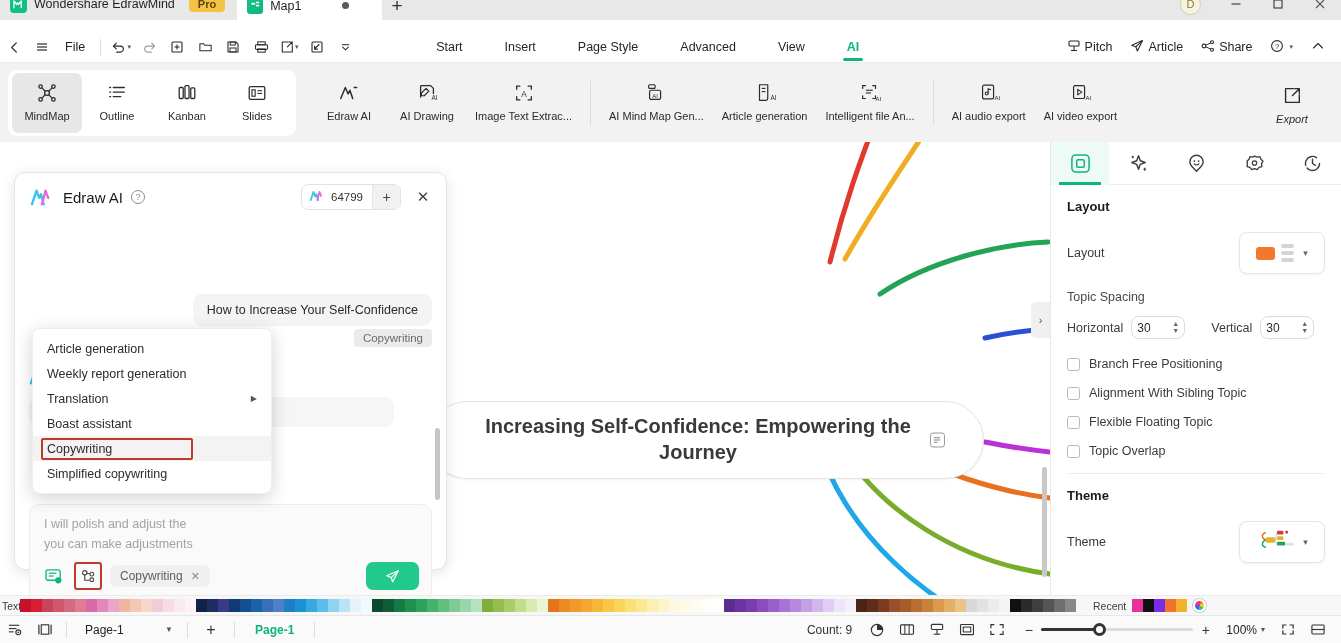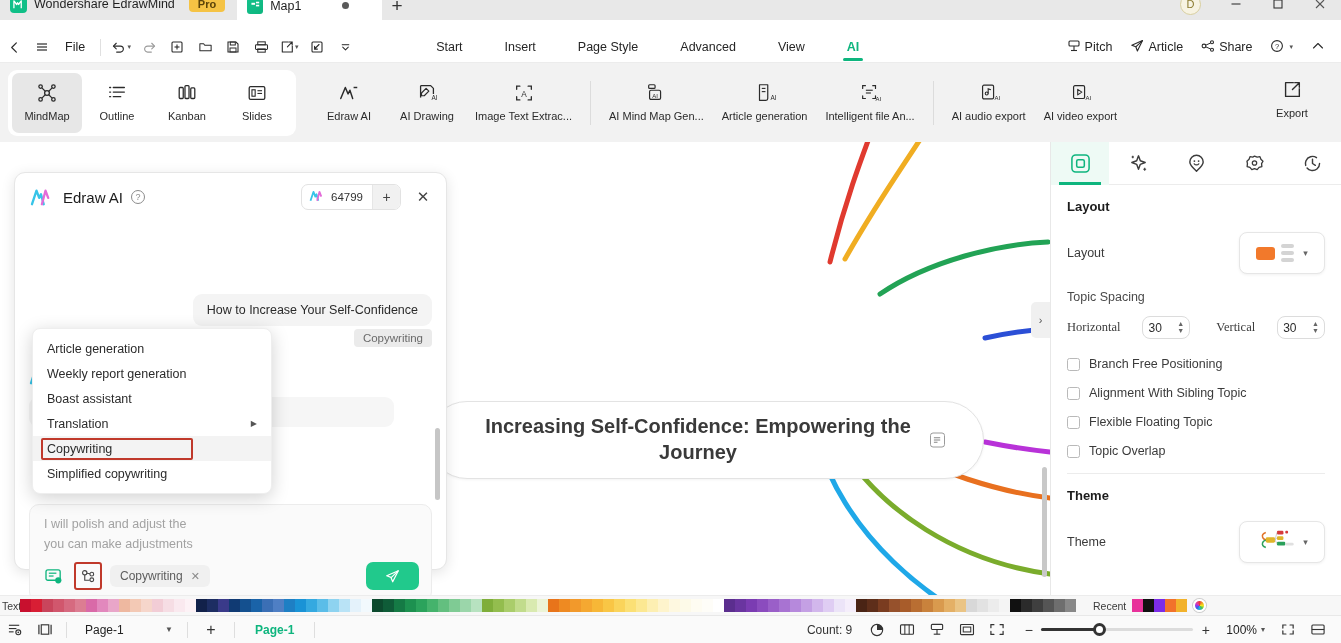--- a/index.html
+++ b/index.html
@@ -90,7 +90,7 @@
     position:absolute; left:0; top:63px; width:1341px; height:79px;
     background:#f2f2f2; display:flex; align-items:center;
   }
-  .rgroup { display:flex; align-items:flex-start; height:66px; }
+  .rgroup { display:flex; align-items:flex-end; height:66px;font-style:italic; }
   .viewgroup {
     background:#fff; border-radius:9px; margin-left:8px; height:66px;
     display:flex; align-items:center; padding:0 4px;

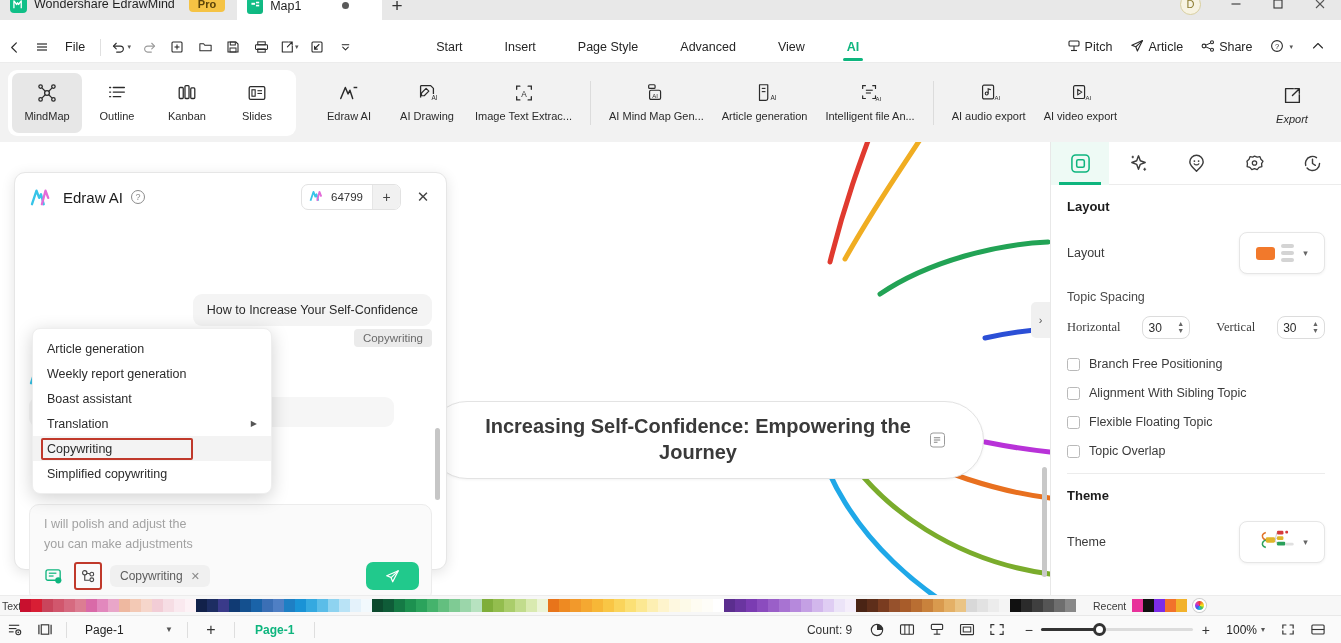--- a/index.html
+++ b/index.html
@@ -265,7 +265,7 @@
   .lb-caret { font-size:9px; color:#666; margin-left:3px; }
   .sub-title { font-size:12.5px; color:#4a4a4a; margin:4px 0 12px; }
   .spin-row { display:flex; align-items:center; margin-bottom:18px; }
-  .spin-lab { font-size:12.5px; color:#3b3b3b; margin-right:22px;font-family:Liberation Serif, serif; }
+  .spin-lab { font-size:12.5px; color:#3b3b3b; margin-right:8px; }
   .spin {
     width:54px; height:23px; border:1px solid #dcdcdc; border-radius:8px;
     display:flex; align-items:center; padding:0 5px;

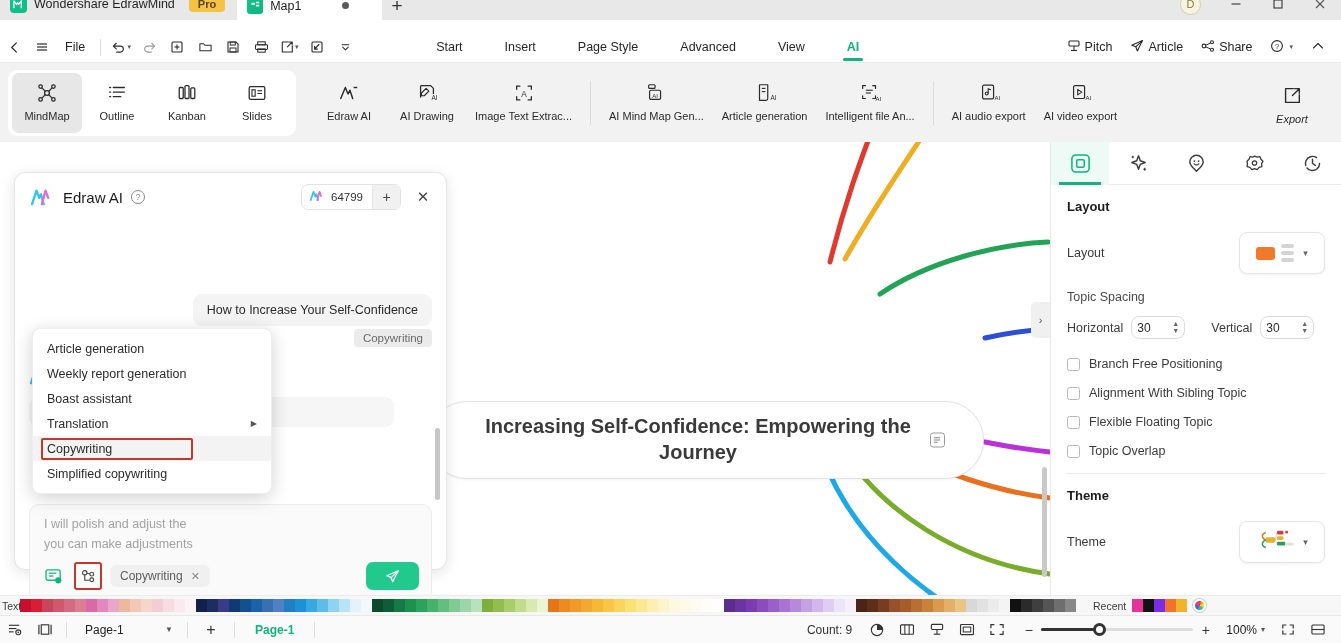--- a/index.html
+++ b/index.html
@@ -758,11 +758,11 @@
       <span>Weekly report generation</span>
     </div>
     <div class="ctx-item">
-      <span>Boast assistant</span>
-    </div>
-    <div class="ctx-item">
       <span>Translation</span>
       <span class="arrow">▶</span>
+    </div>
+    <div class="ctx-item">
+      <span>Boast assistant</span>
     </div>
     <div class="ctx-item hover">
       <span>Copywriting</span>

